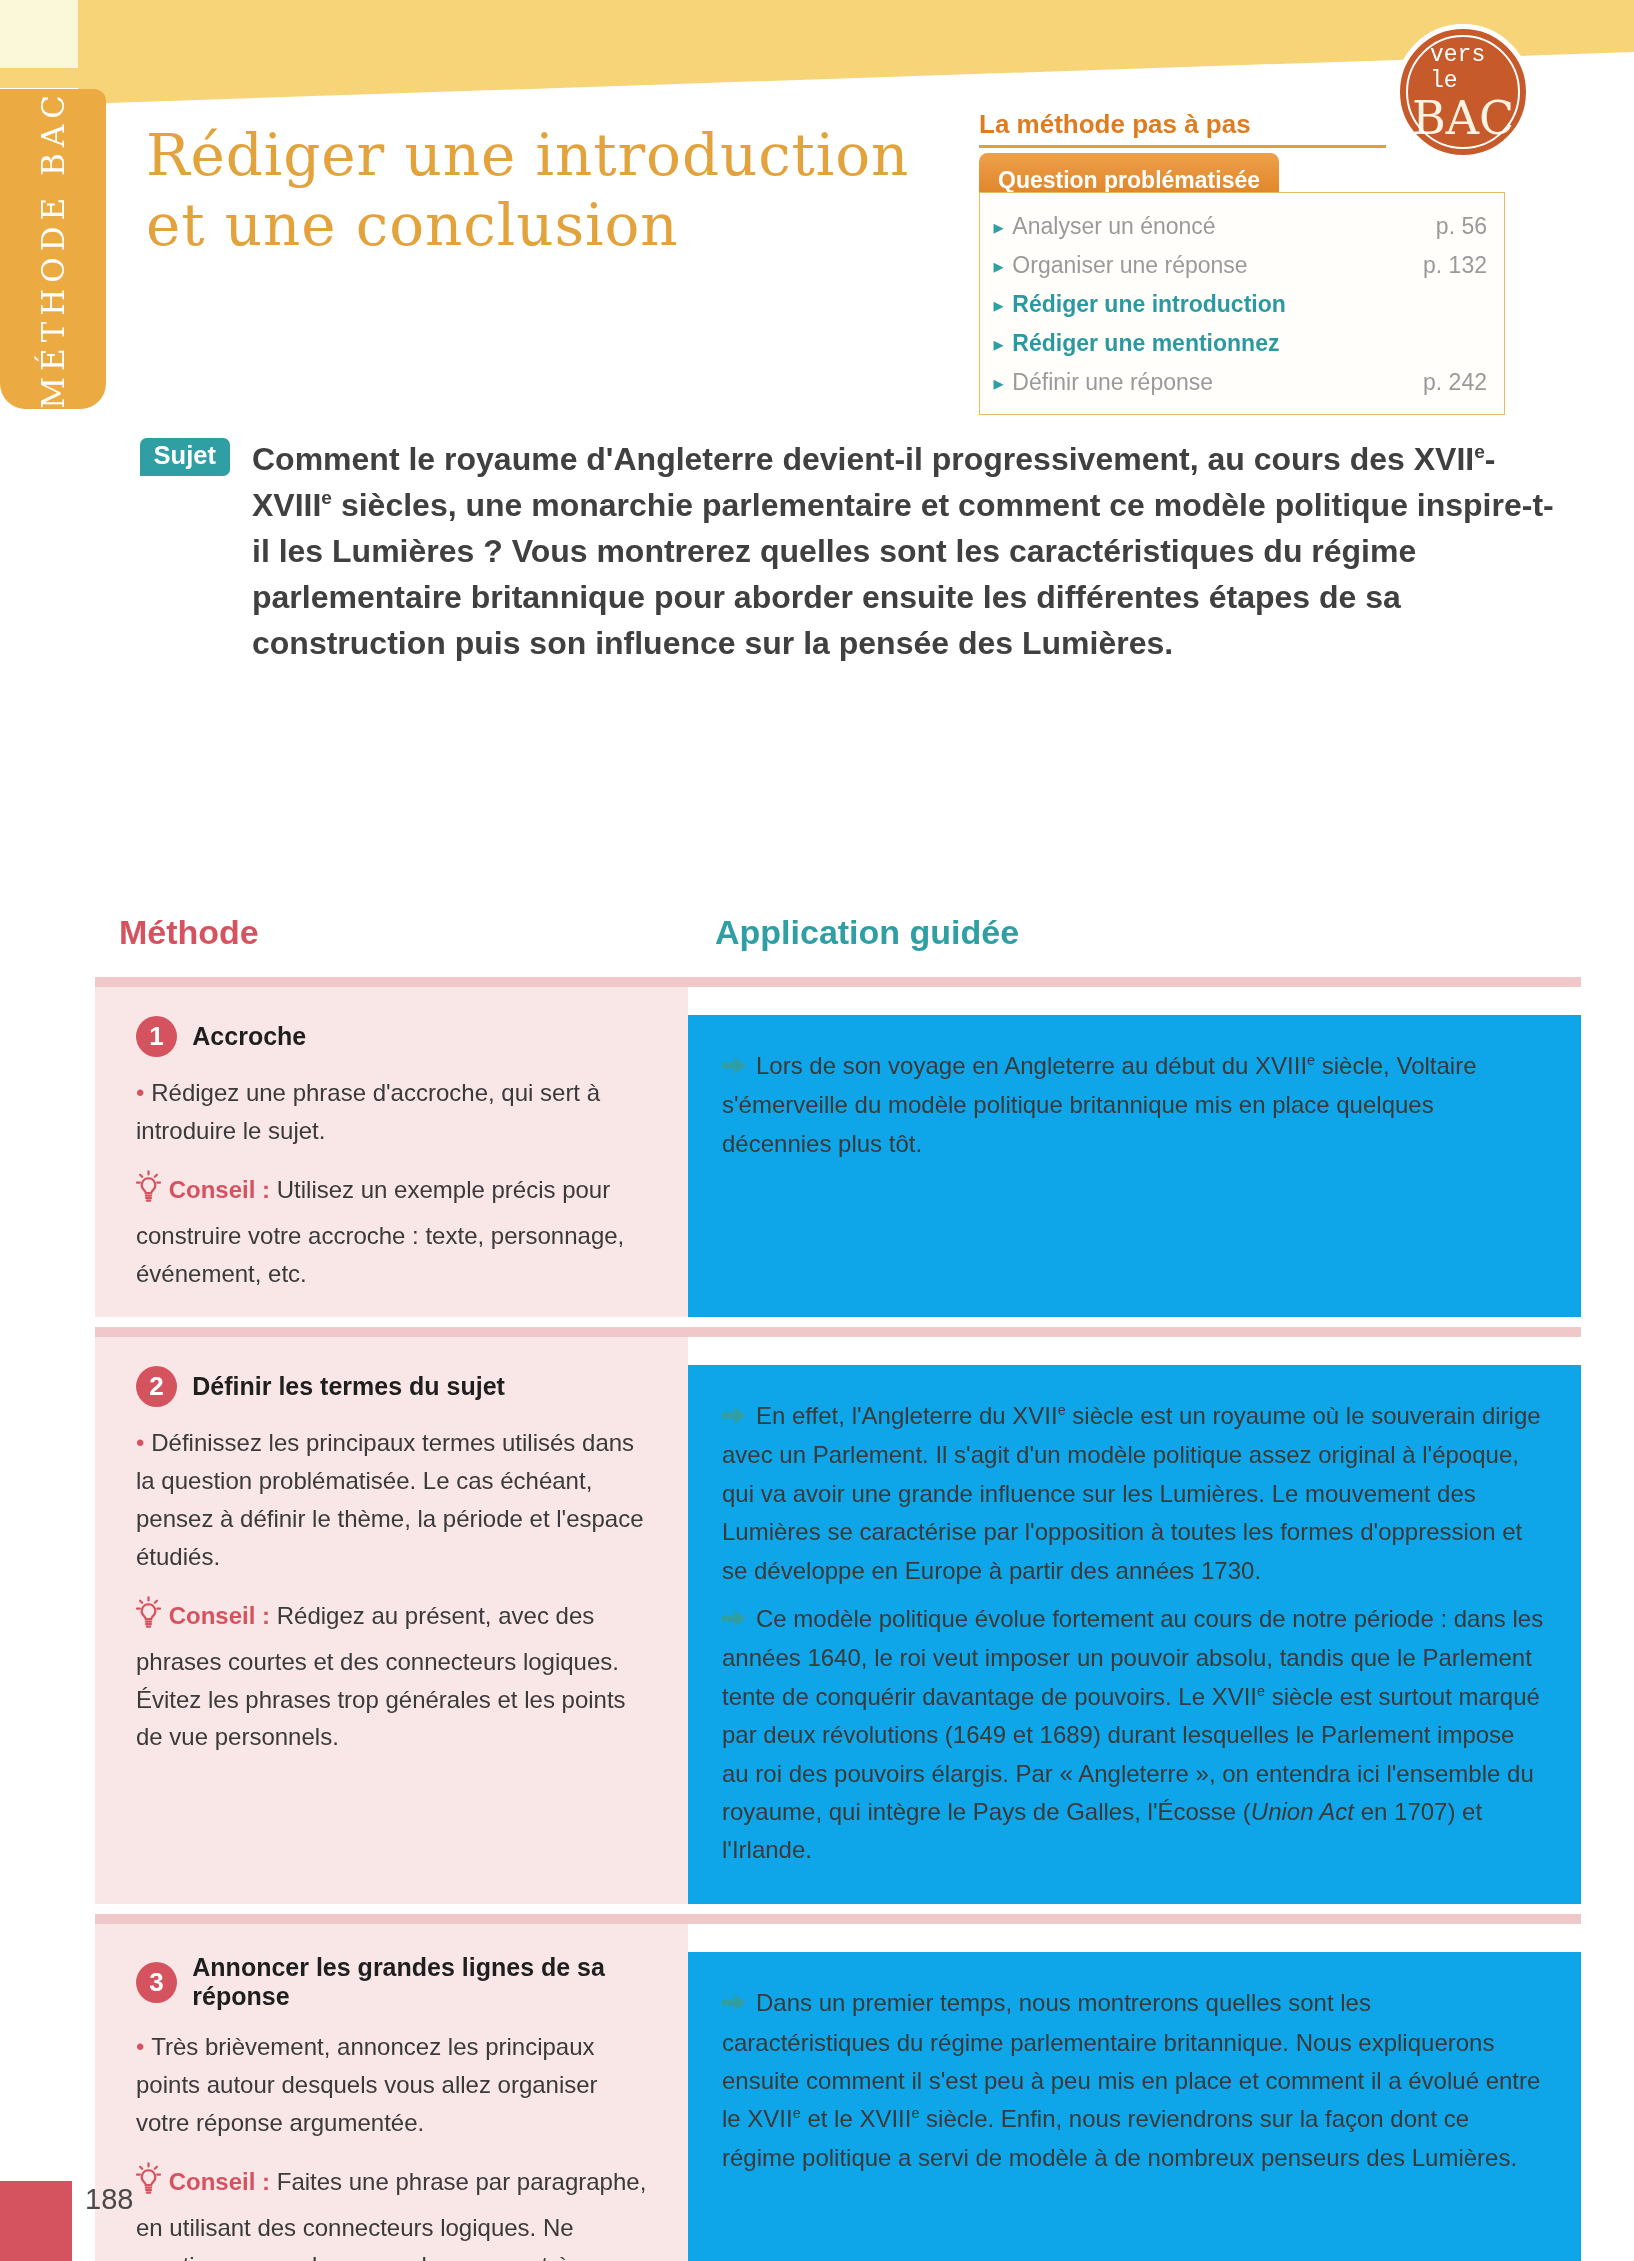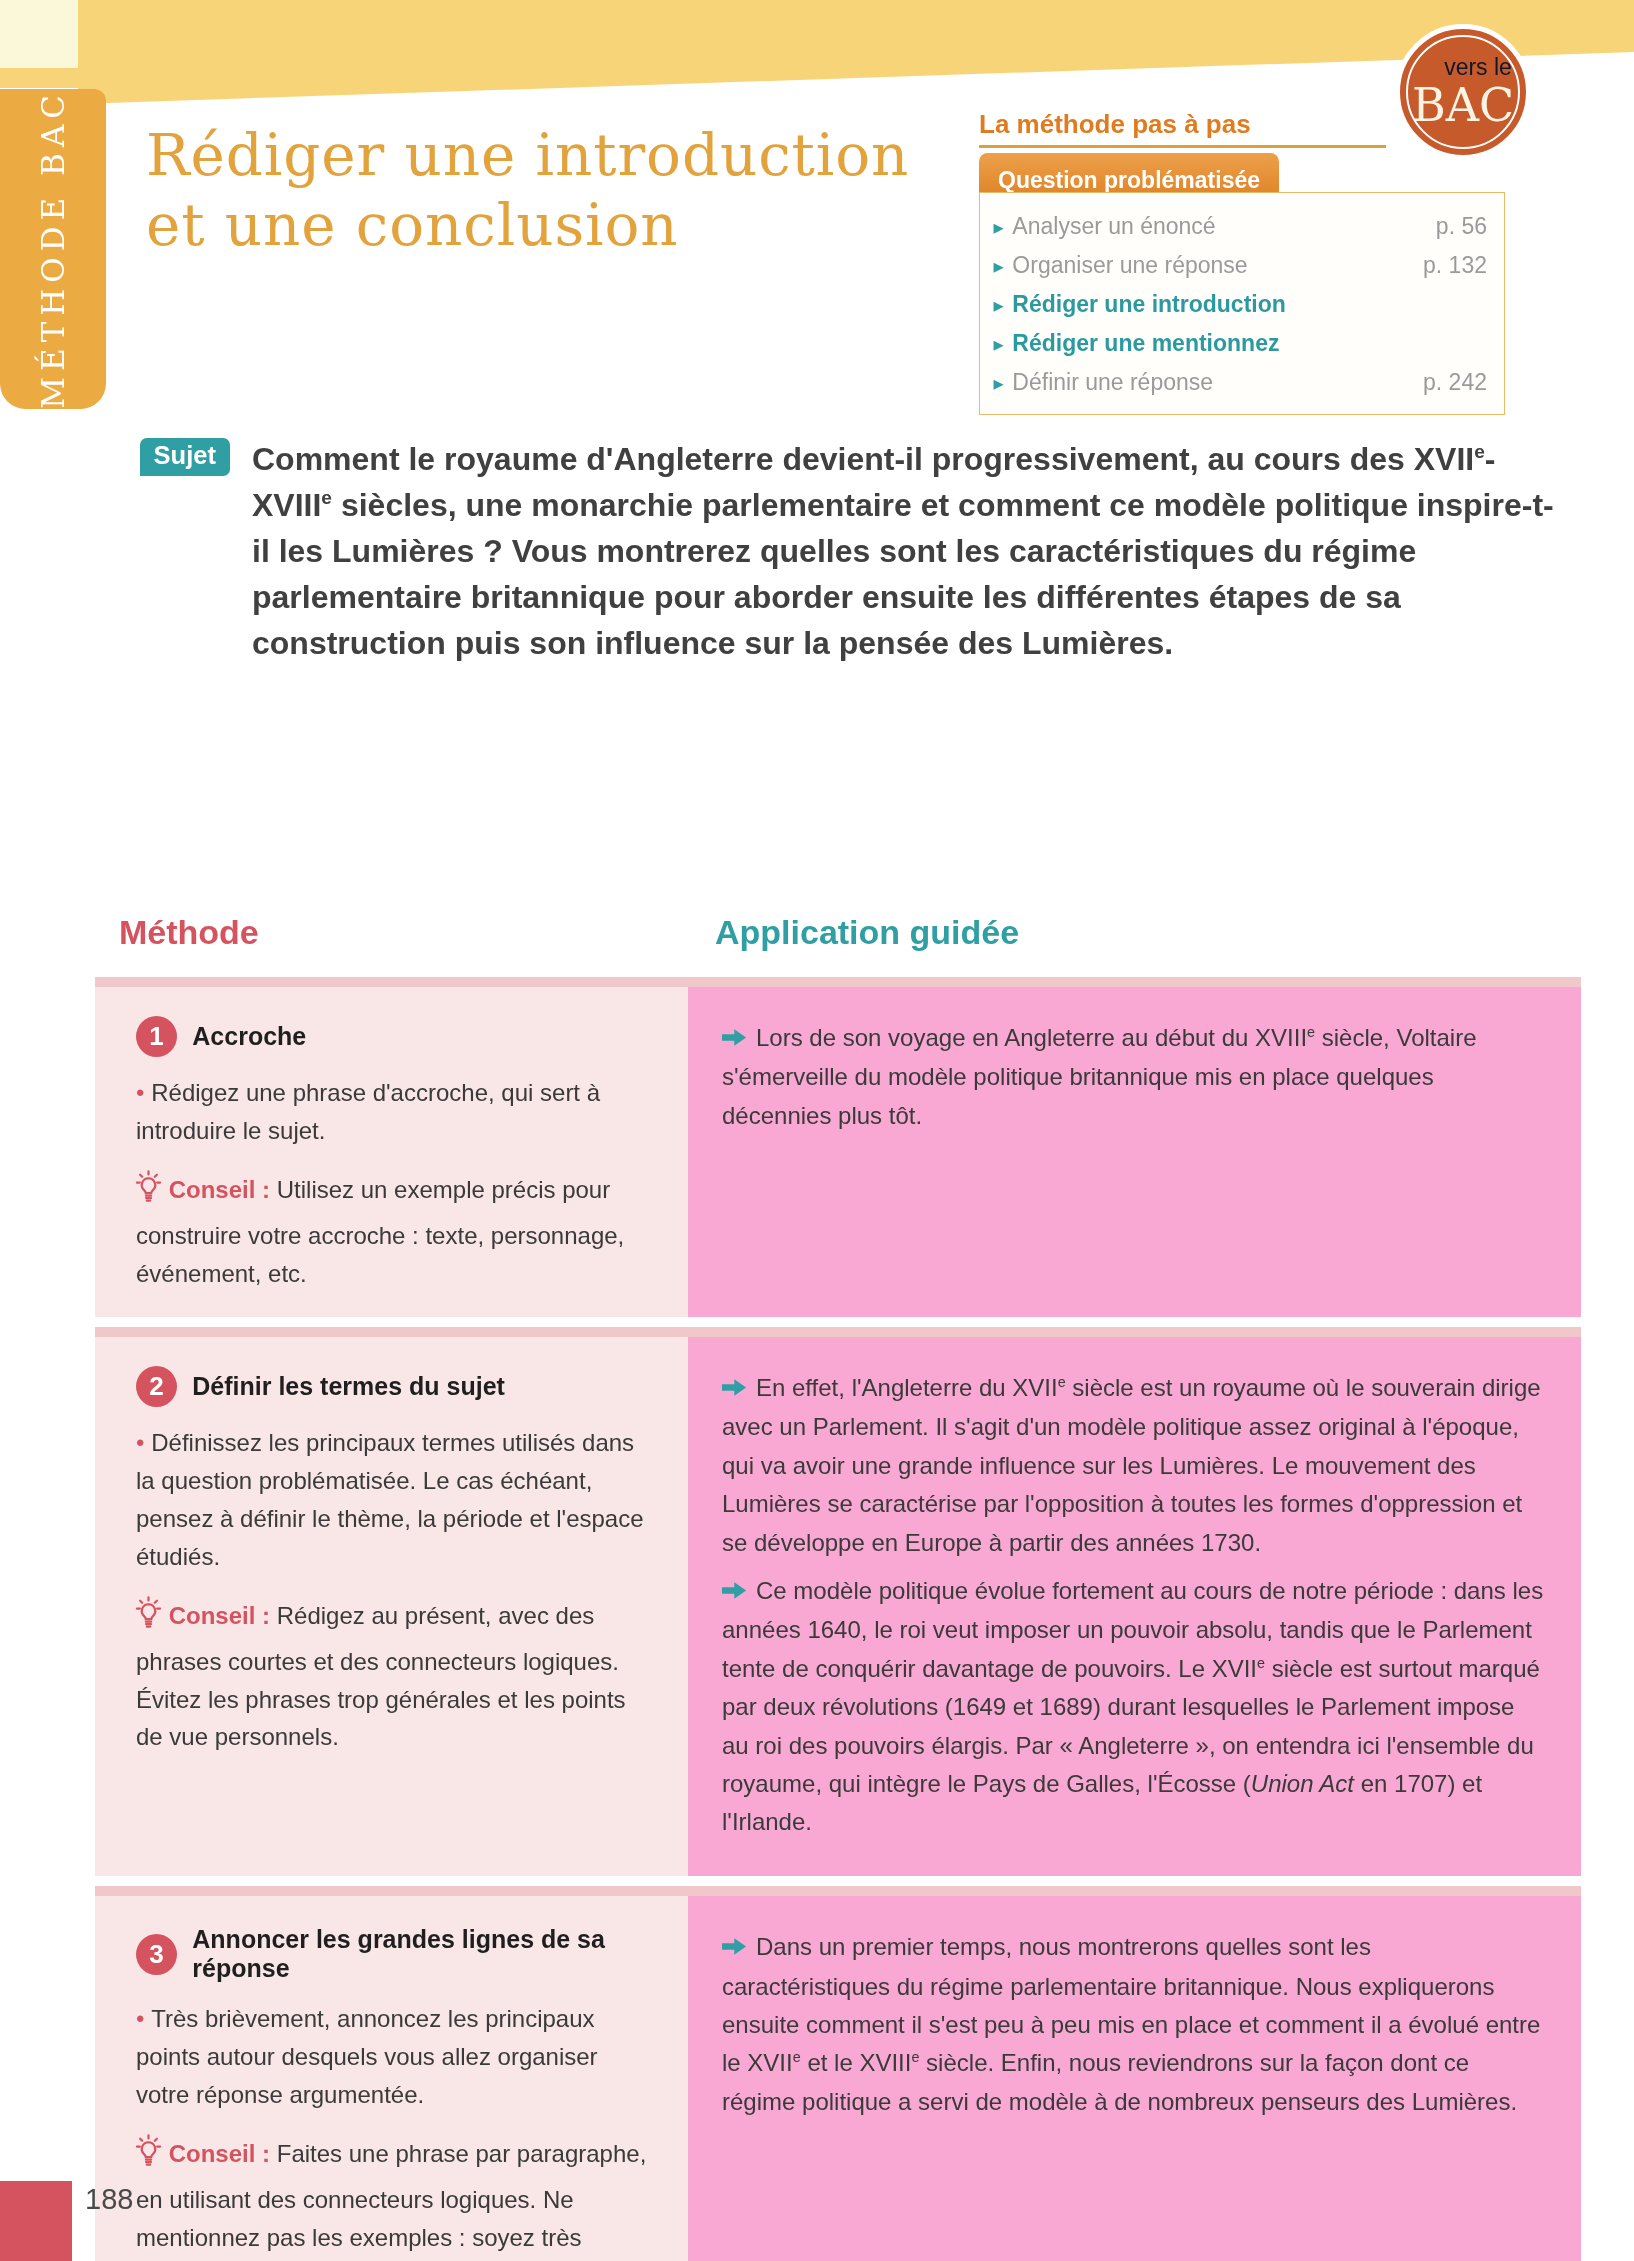--- a/index.html
+++ b/index.html
@@ -23,7 +23,7 @@
            border:5.1px solid #fff; border-radius:50%; display:flex; flex-direction:column;
            align-items:center; justify-content:center; z-index:5; }
   .badge::before { content:""; position:absolute; inset:6px; border:2.6px solid #fff; border-radius:50%; }
-  .badge-top { font-family:Liberation Sans, sans-serif; color:#0f172a; font-size:23px;margin-left:30px; }
+  .badge-top { font-family:Liberation Mono, monospace; color:#ffffff; font-size:23px;margin-left:30px; }
   .badge-main { font-family:"DejaVu Serif","Liberation Serif",serif; color:#fcf3e3; font-size:46px; line-height:1.05; }
 
   

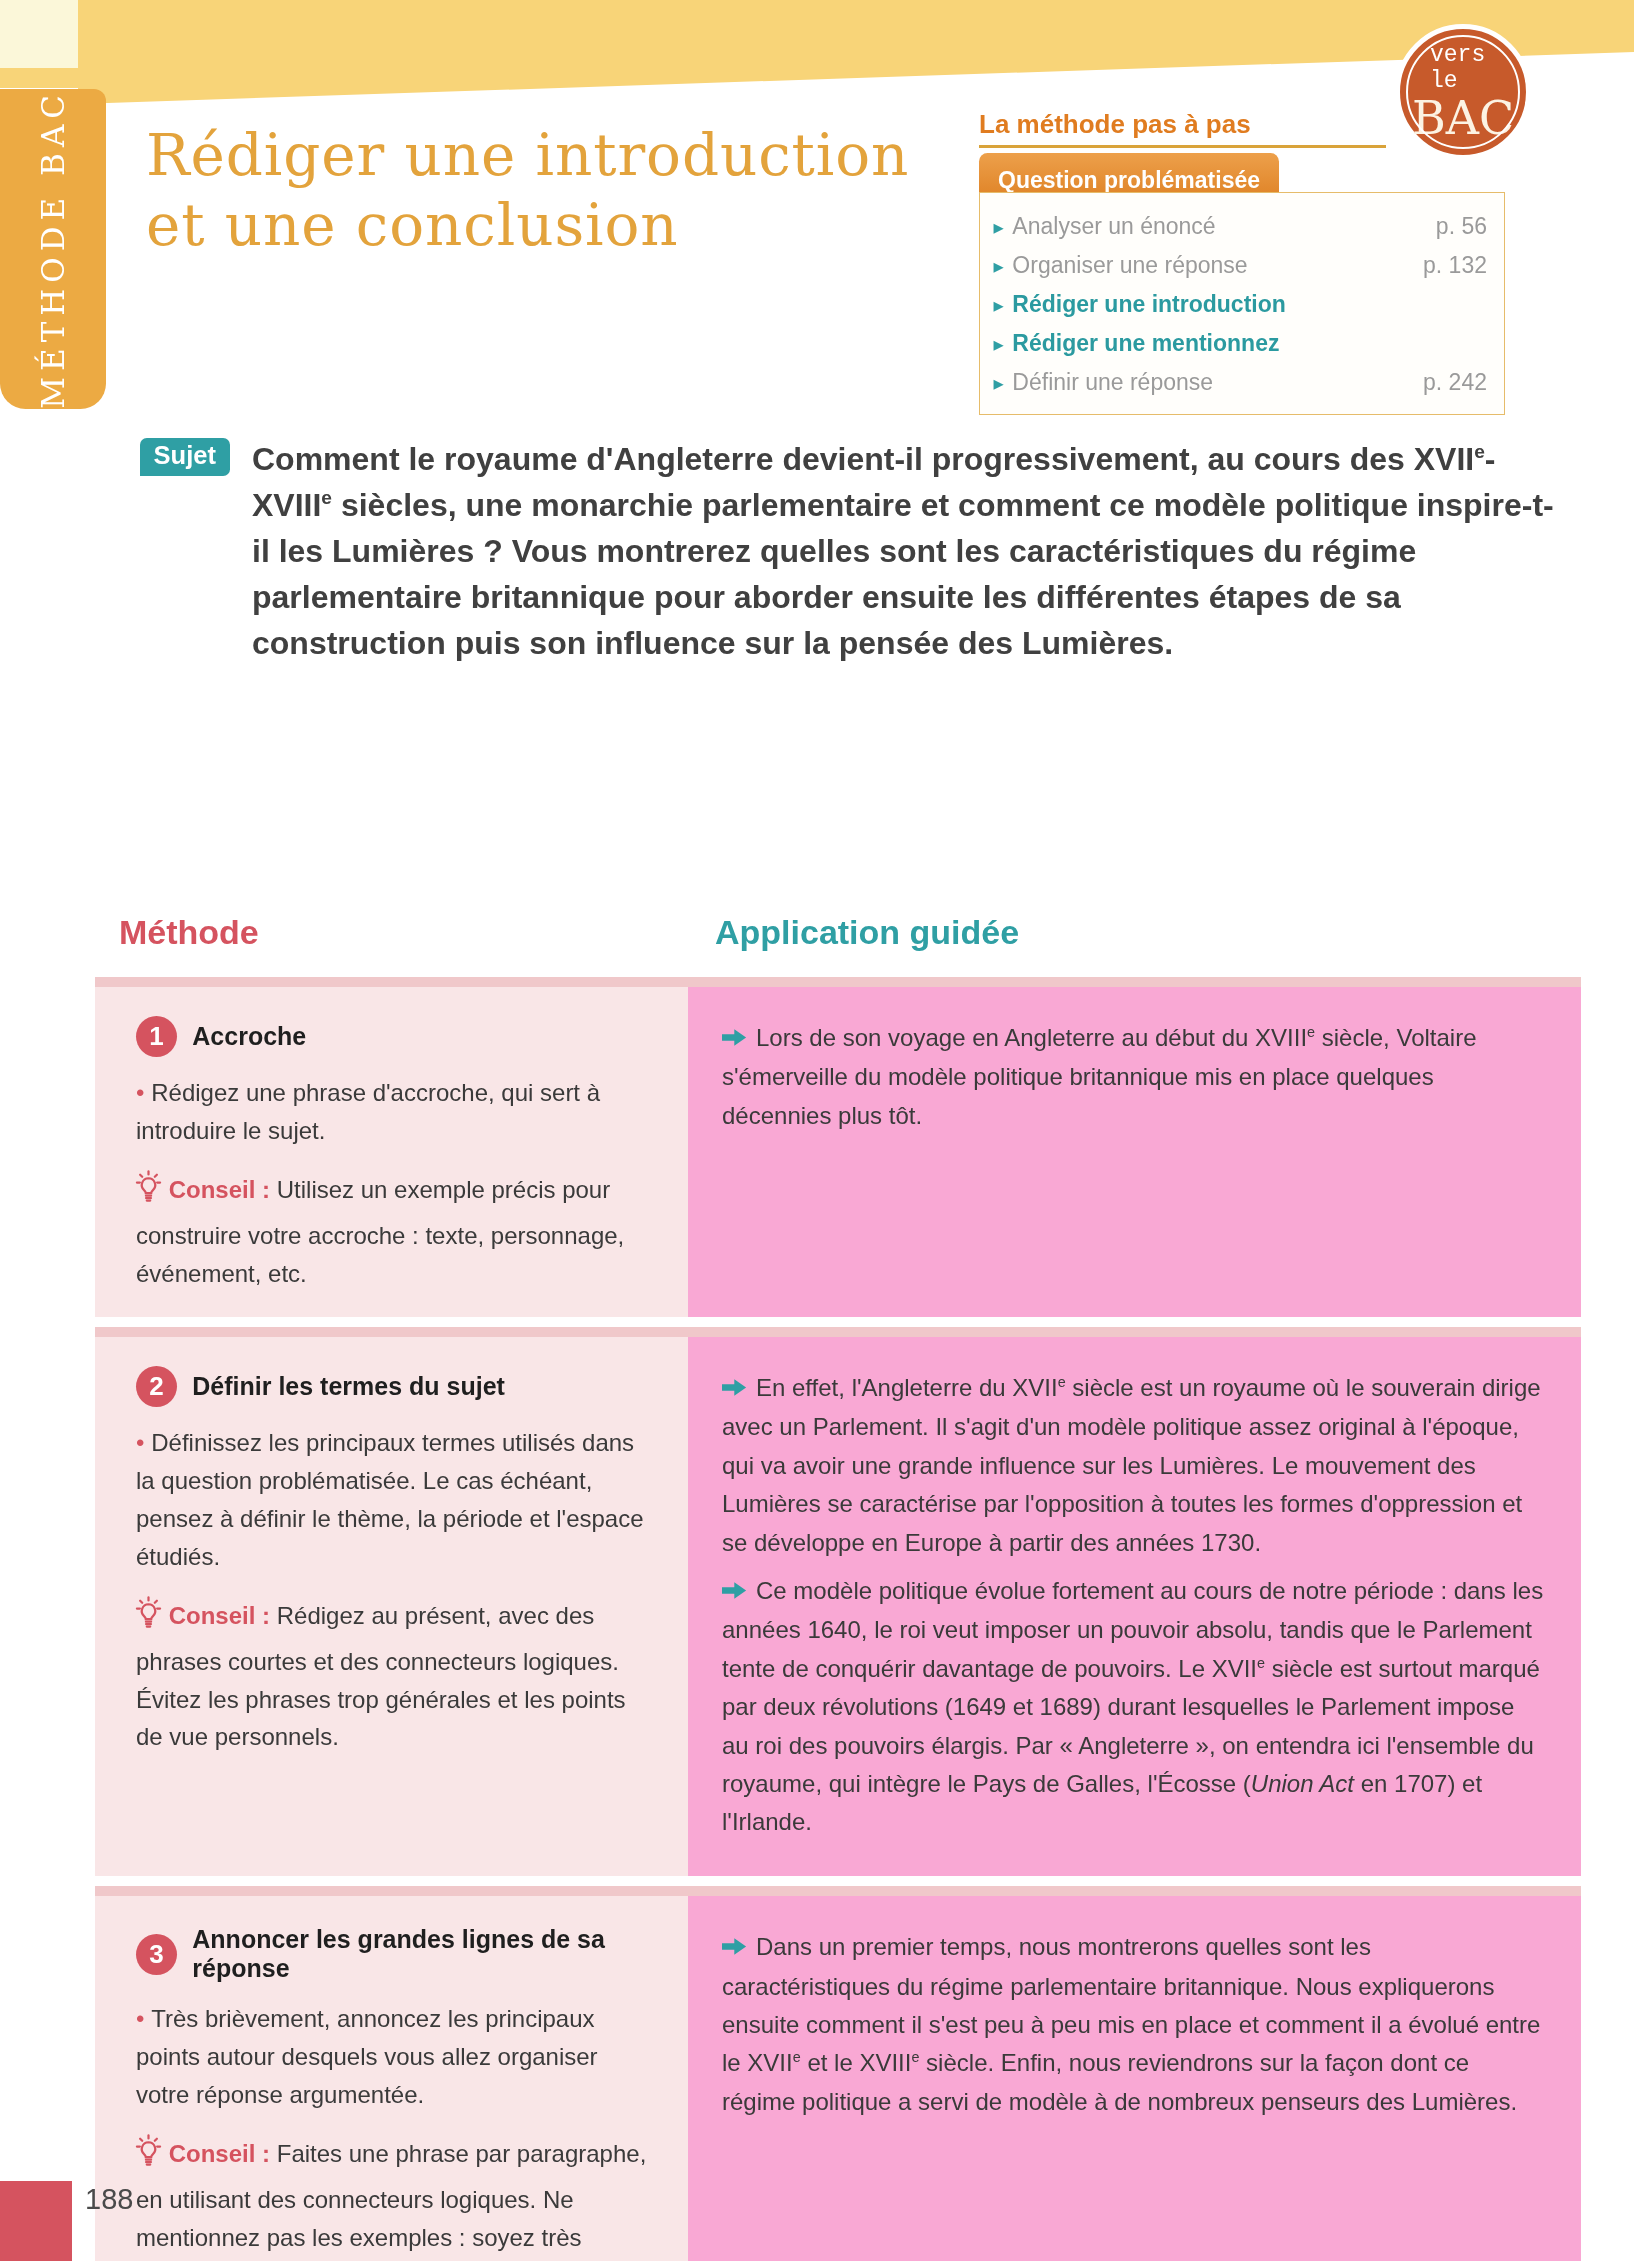--- a/index.html
+++ b/index.html
@@ -67,7 +67,7 @@
   .row-bar { height:10.2px; background:#f0c8ca; }
   .row { display:flex; }
   .cell-left  { width:593px; background:#f9e6e7; padding:29px 32px 24px 41px; }
-  .cell-right { width:893px; background:#f9a8d4; padding:32px 37px 24px 34px; }
+  .cell-right { width:893px; background:#0ea5e9; padding:32px 37px 24px 34px;margin-top:28px; }
 
   .step-head { display:flex; align-items:center; gap:15.3px; margin-bottom:17px; }
   .step-num { flex:0 0 auto; width:41px; height:41px; border-radius:50%; background:#d5535f; color:#fff;

